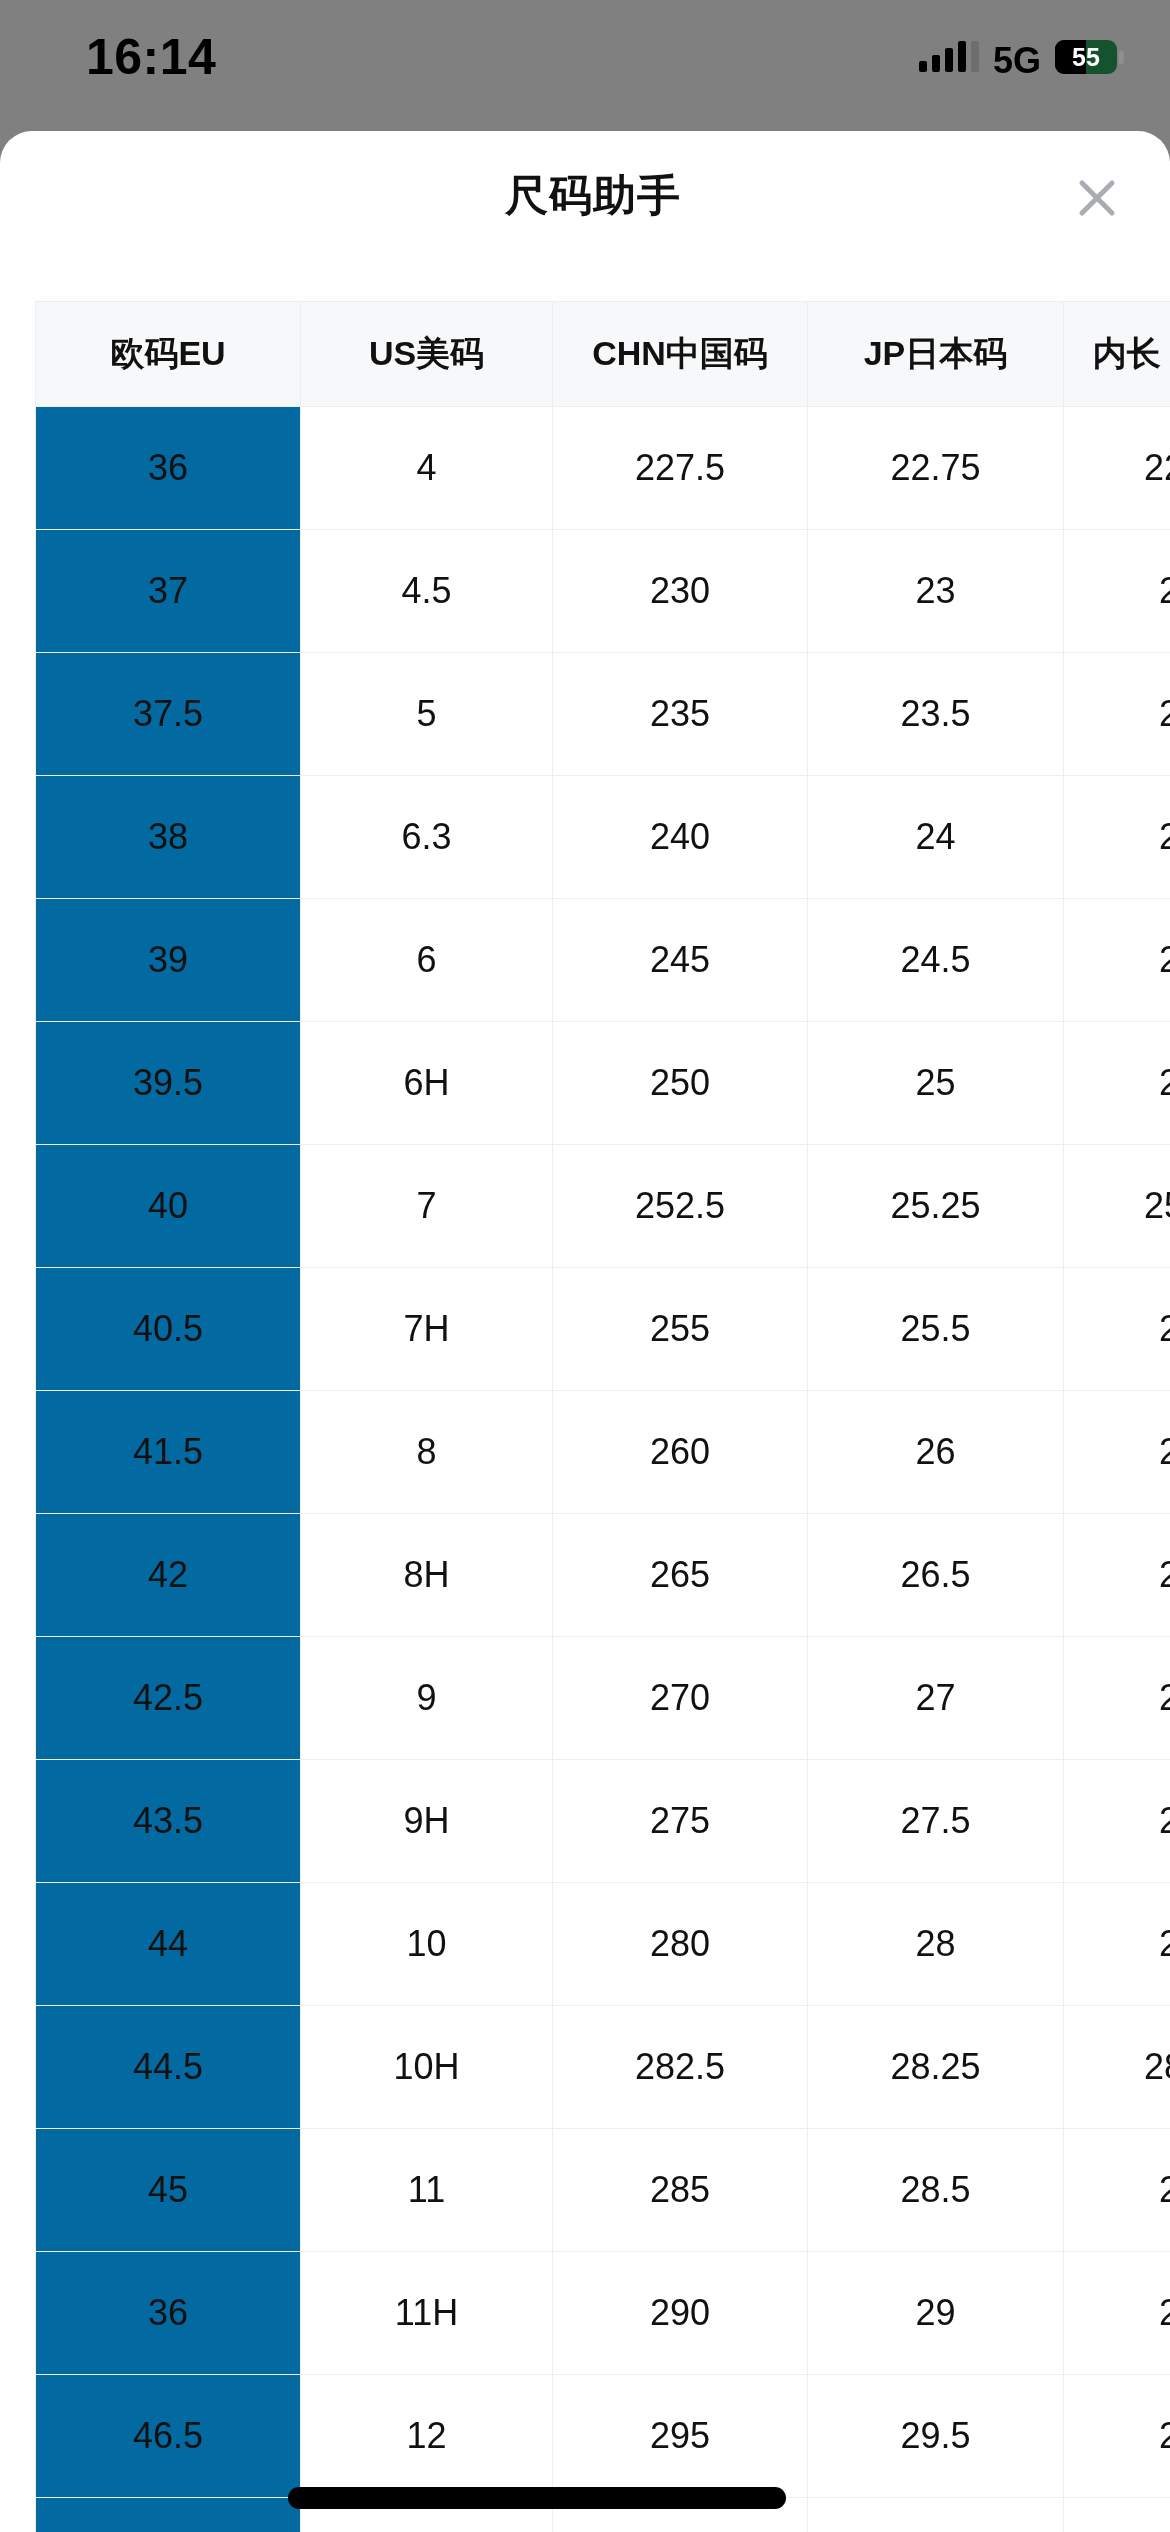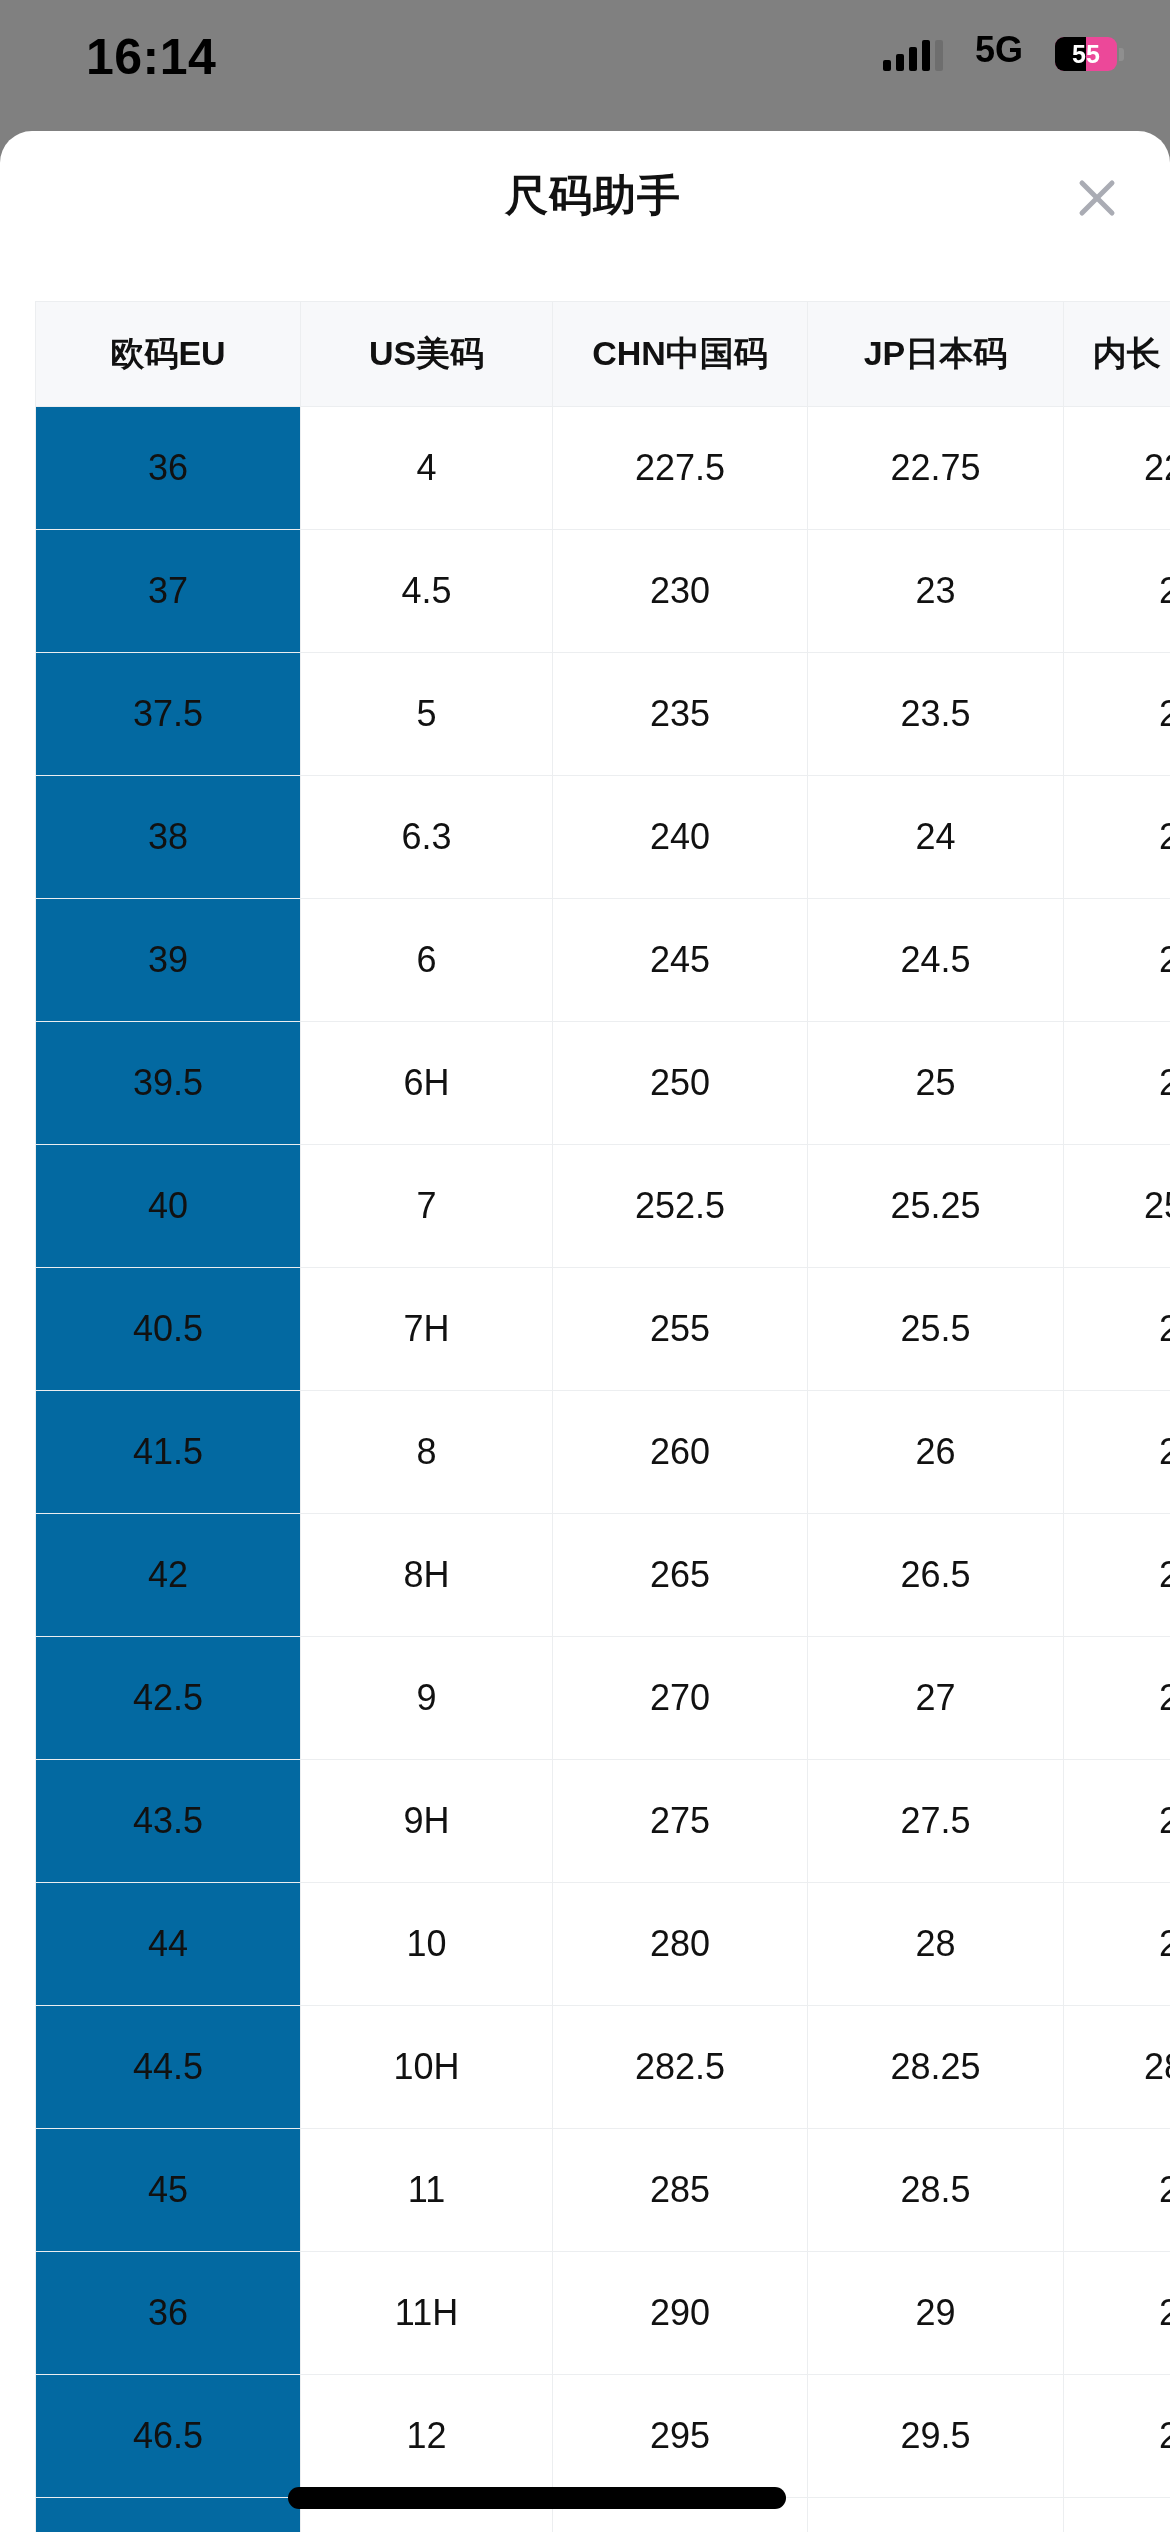--- a/index.html
+++ b/index.html
@@ -43,8 +43,8 @@
     font-size:36px; font-weight:600; color:#111;
   }
   .sb-right {
-    position:absolute; right:46px; top:29px;
-    display:flex; align-items:flex-end; gap:32px;
+    position:absolute; right:46px; top:40px;
+    display:flex; align-items:flex-start; gap:14px;
   }
   .bars { display:flex; align-items:flex-end; gap:5px; height:32px; }
   .bars i { display:block; width:8px; background:#000; border-radius:2px; }

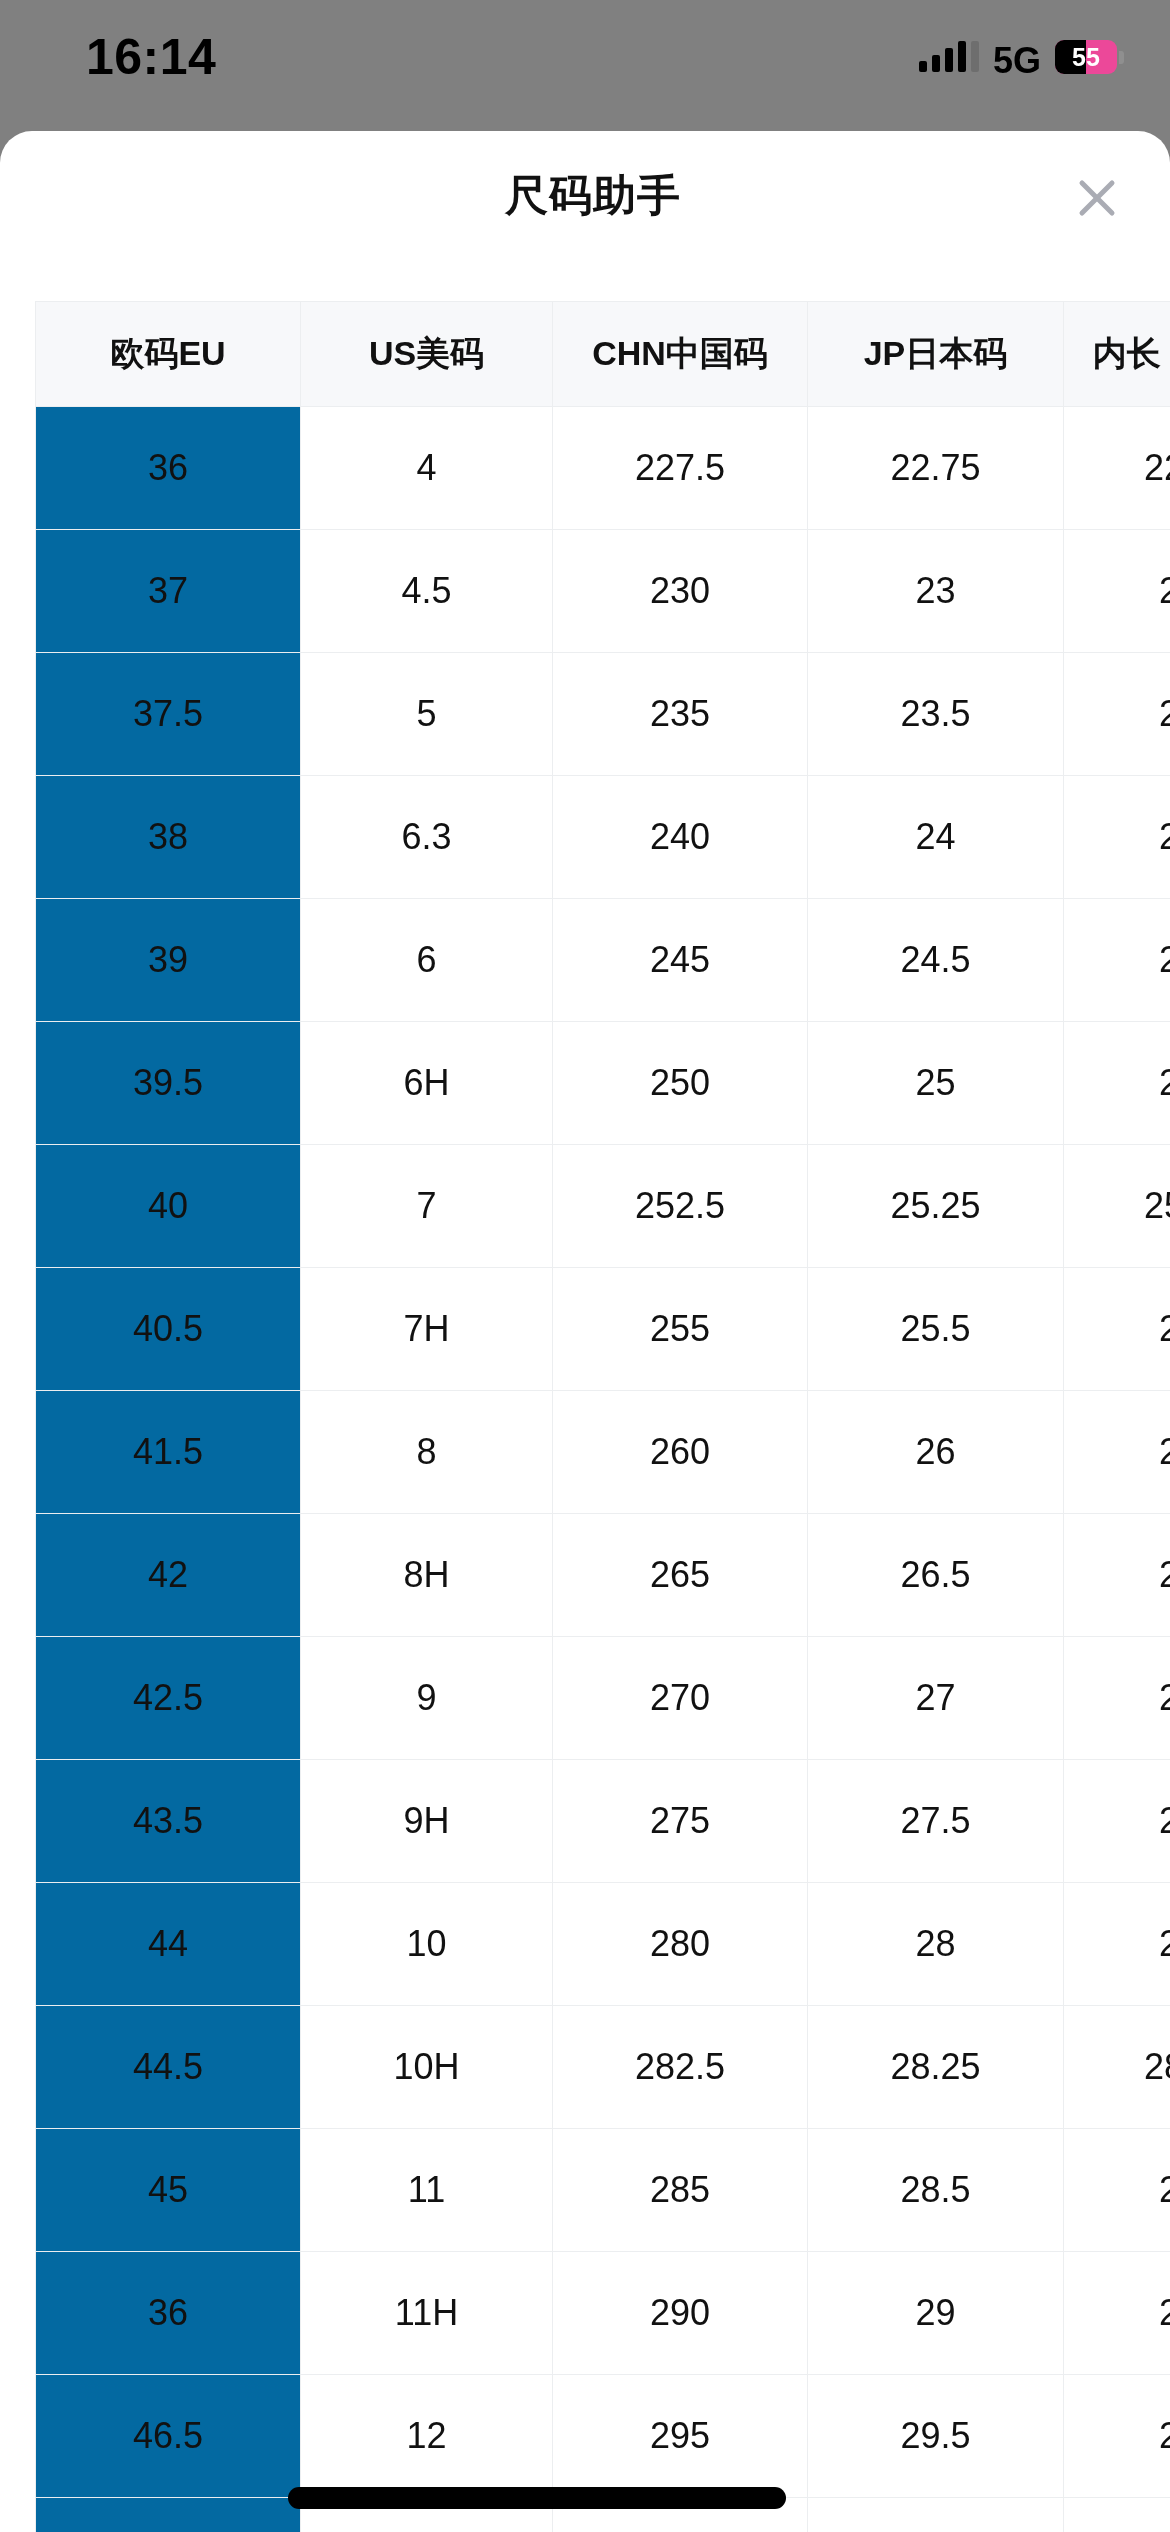--- a/index.html
+++ b/index.html
@@ -56,7 +56,7 @@
   .net { font-size:36px; font-weight:600; color:#000; }
   .batt {
     position:relative; width:62px; height:34px;
-    border-radius:9px; background:#ec4899; overflow:hidden;
+    border-radius:9px; background:#14532d; overflow:hidden;
     display:flex; align-items:center;
   }
   .batt .fill {

